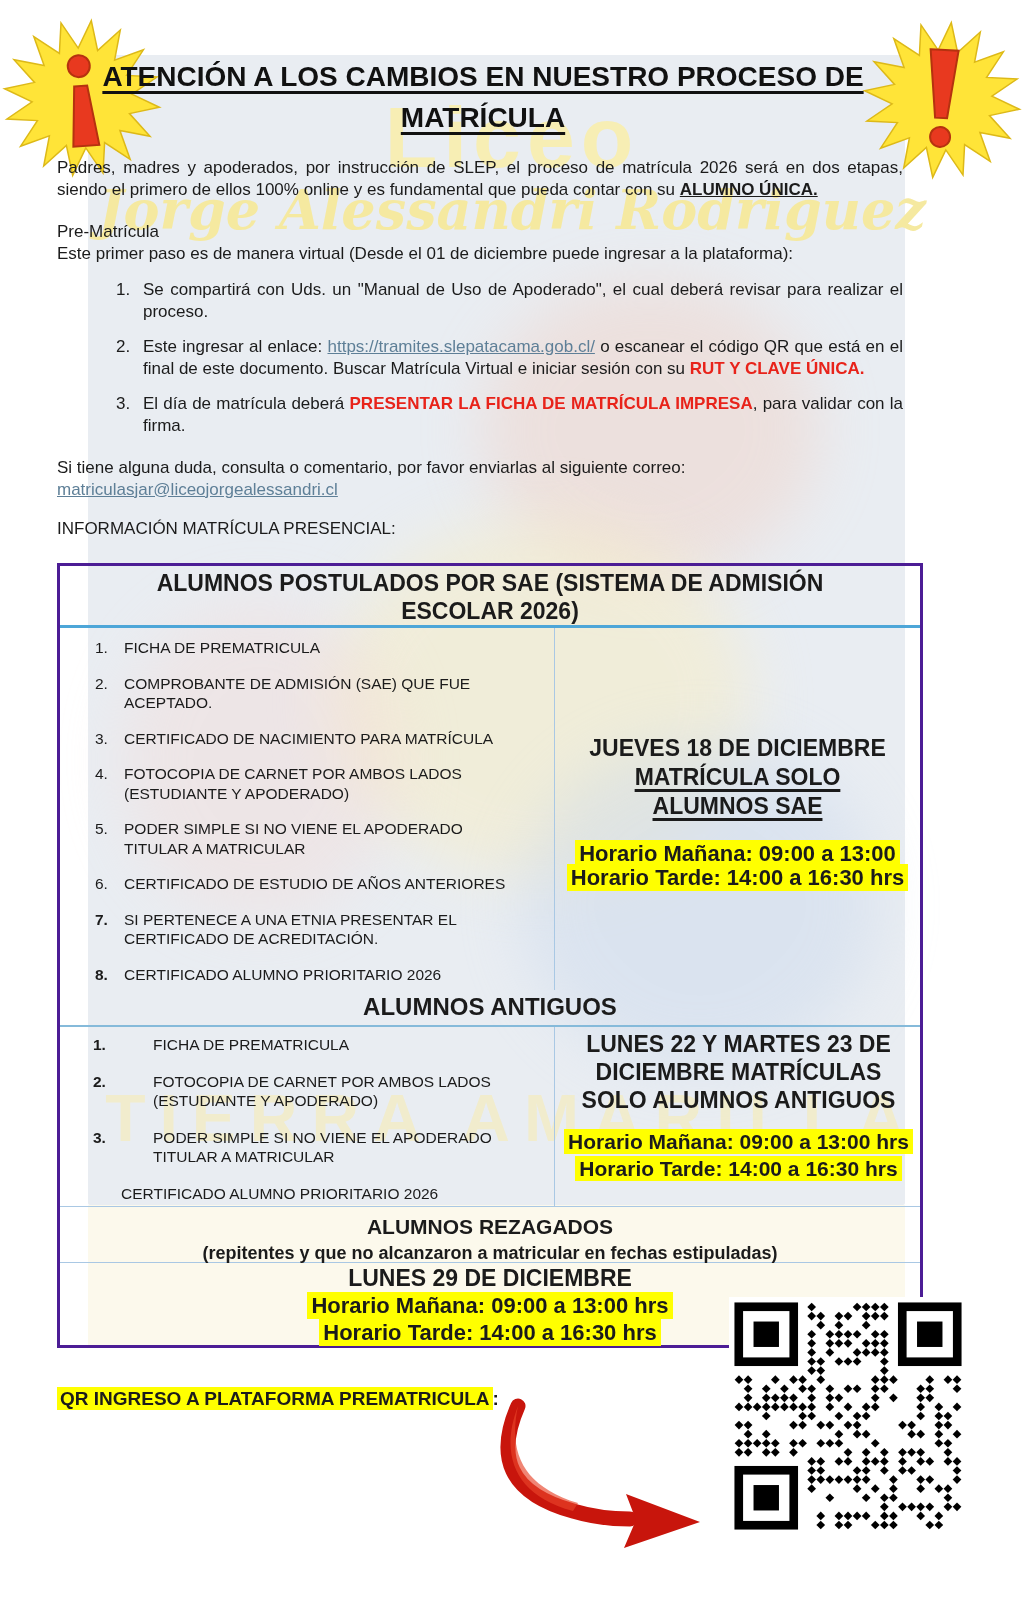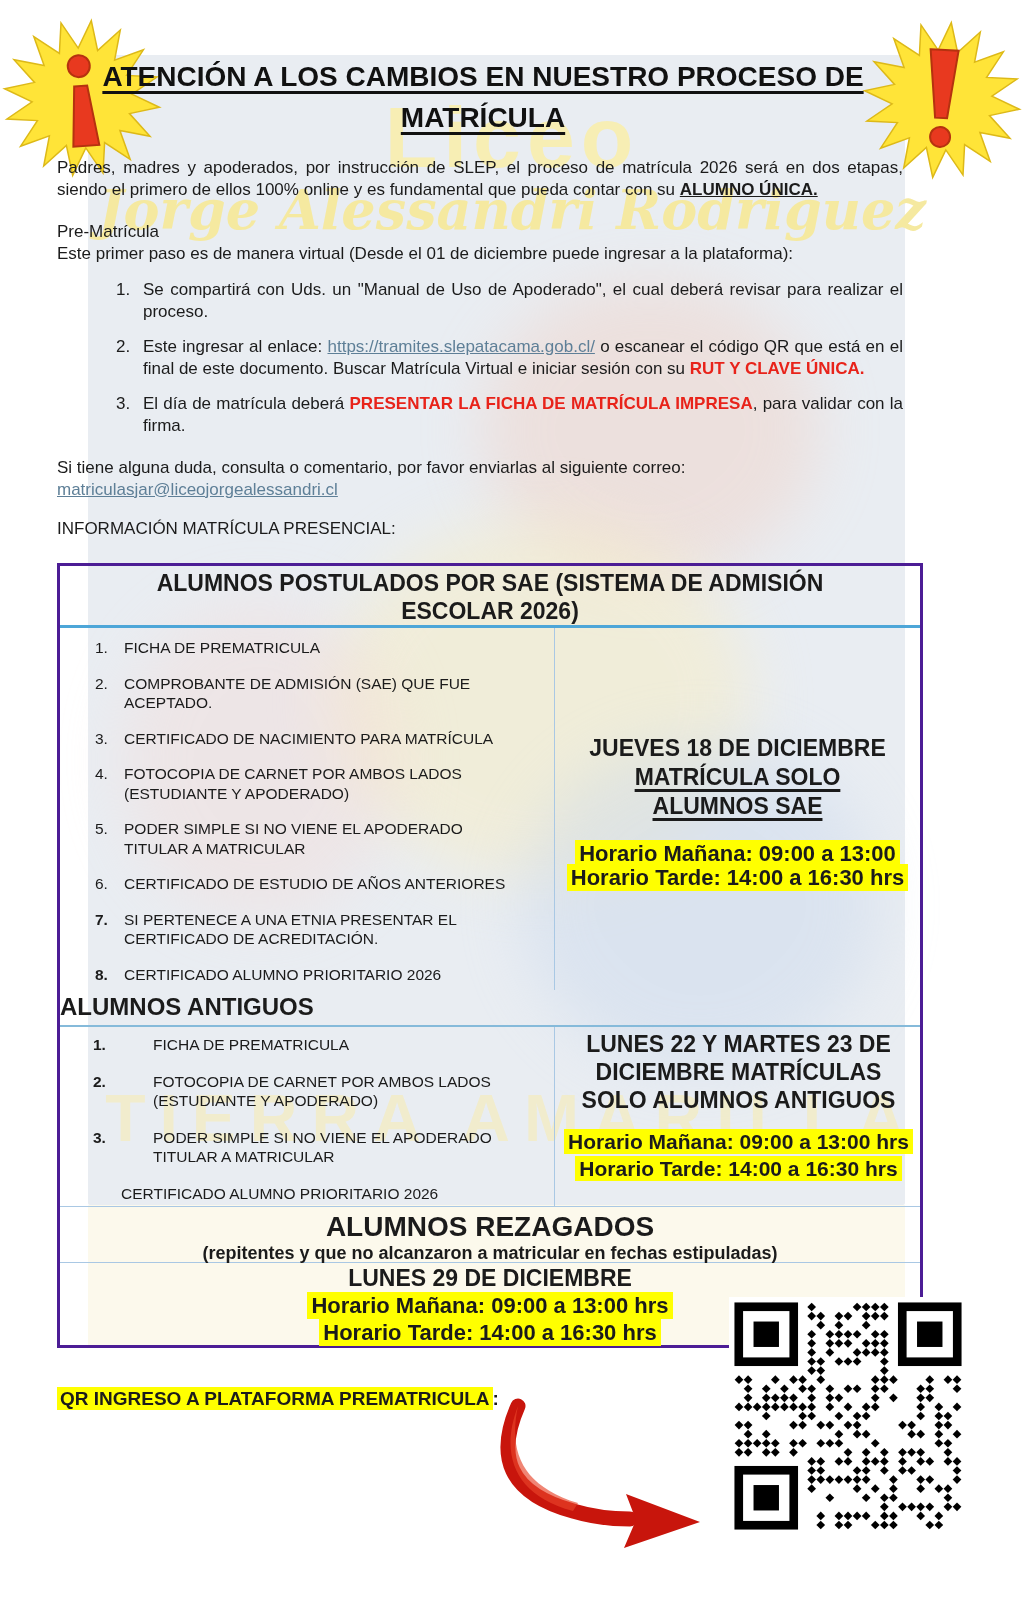--- a/index.html
+++ b/index.html
@@ -41,7 +41,7 @@
   .r-head .t{margin:3px auto 0;max-width:700px;text-align:center;font-size:23px;line-height:28px;font-weight:bold;}
   .r-sae{top:62px;height:362px;}
   .r-anth{top:424px;height:37px;border-bottom:2px solid #85bada;}
-  .r-anth .t{text-align:left;font-size:24px;line-height:34px;font-weight:bold;}
+  .r-anth .t{text-align:center;font-size:24px;line-height:34px;font-weight:bold;}
   .r-ant{top:461px;height:180px;border-bottom:1px solid #a9c8e4;}
   .r-rez{top:641px;height:56px;border-bottom:1px solid #a9c8e4;}
   .r-last{top:697px;height:87px;}

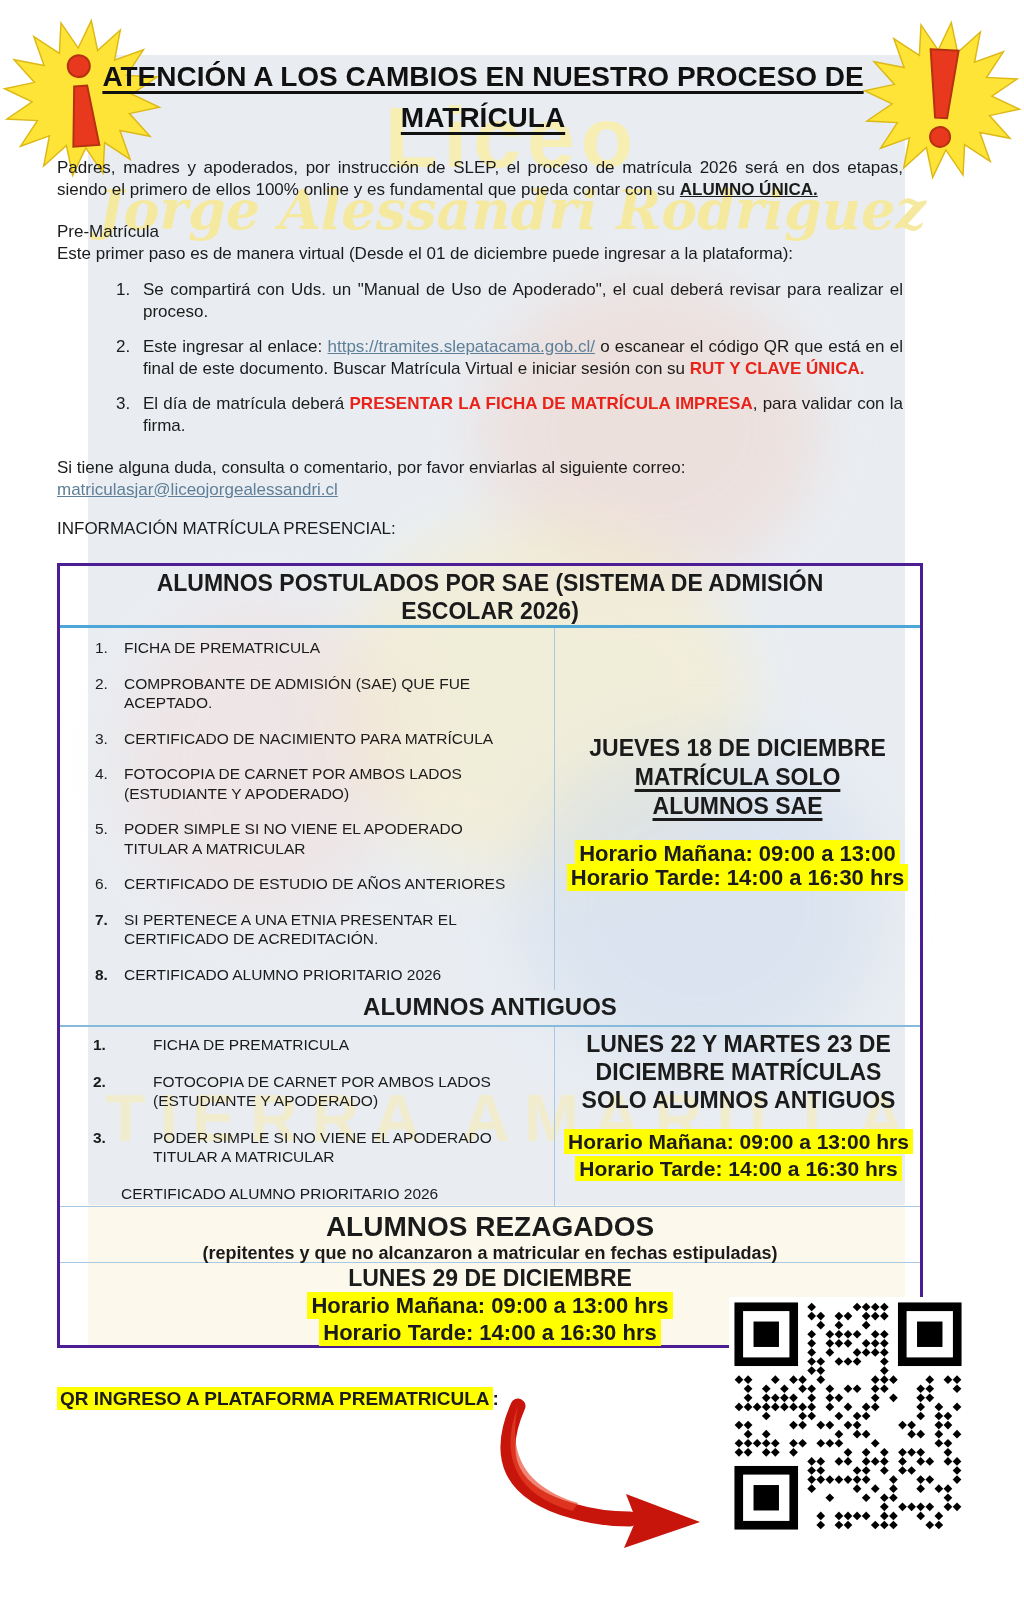--- a/index.html
+++ b/index.html
@@ -65,7 +65,7 @@
   .sched-ant{padding:3px 6px 0 8px;text-align:center;}
   .sched-ant .big{font-size:23px;line-height:28px;font-weight:bold;}
   .sched-ant .hours{margin-top:14px;font-size:21px;line-height:27px;font-weight:bold;}
-  .rez-h{margin-top:5px;text-align:center;font-size:28px;line-height:29px;font-weight:bold;}
+  .rez-h{margin-top:5px;text-align:center;font-size:21px;line-height:29px;font-weight:bold;}
   .rez-s{text-align:center;font-size:18px;line-height:24px;font-weight:bold;}
   .last-date{margin-top:2px;text-align:center;font-size:23px;line-height:27px;font-weight:bold;}
   .last-h{text-align:center;font-size:22px;line-height:27px;font-weight:bold;}

